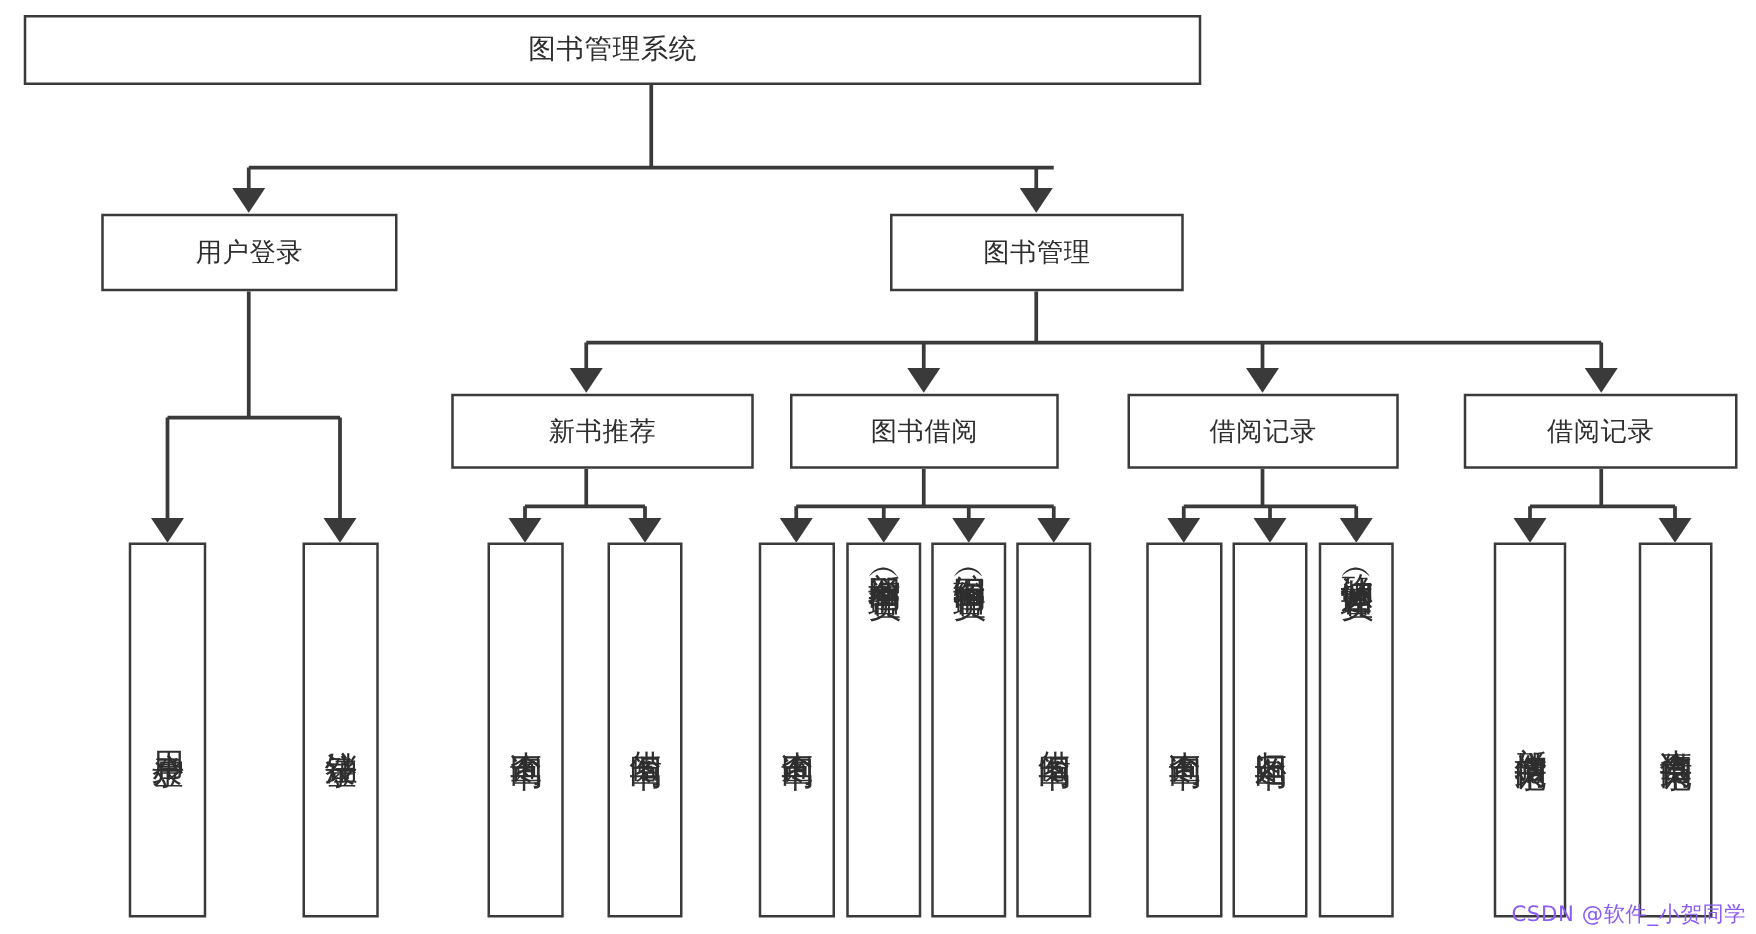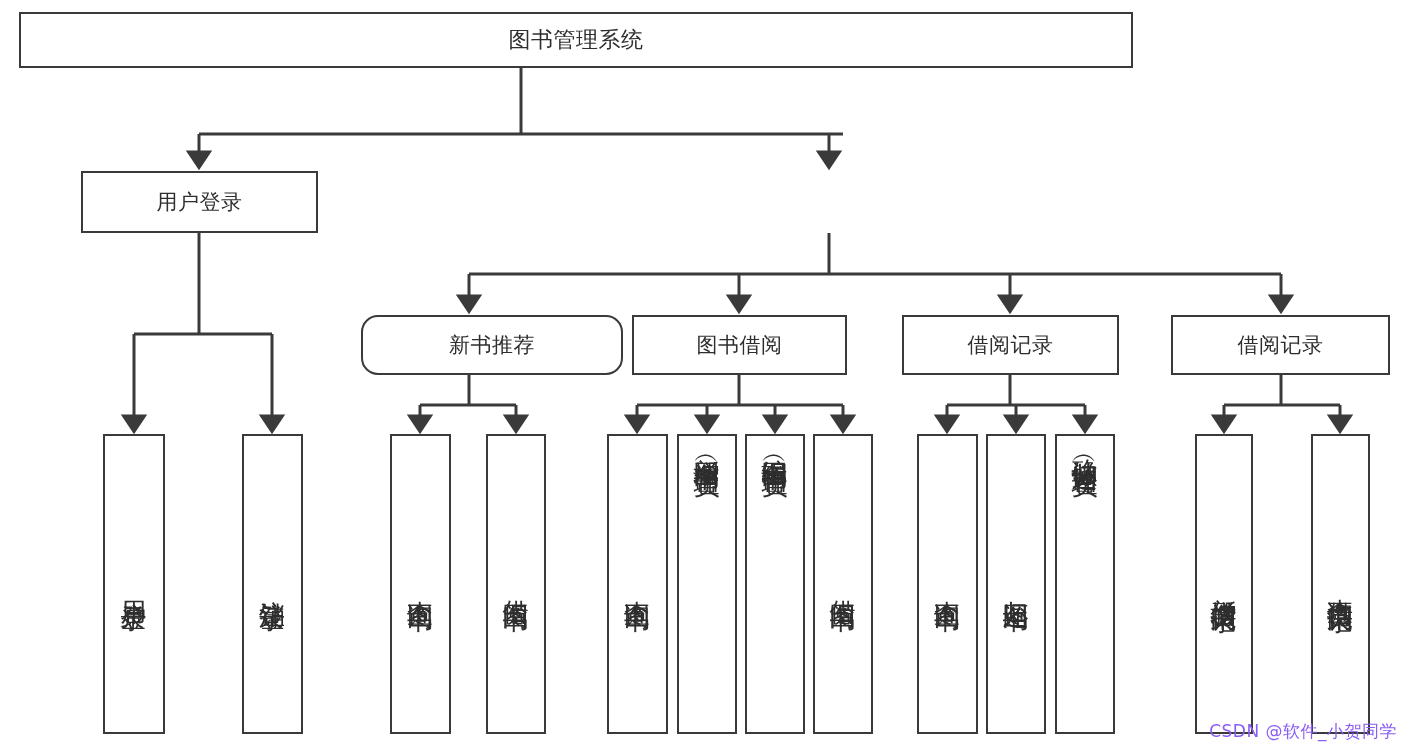--- a/index.html
+++ b/index.html
@@ -132,7 +132,7 @@
     </g>
   </svg>
 
-  <div class="node horiz root" style="left:19px; top:12px; width:1114px; height:56px;">
+  <div class="node horiz root" style="left:19px; top:12px; width:942px; height:56px;">
     <span class="label">图书管理系统</span>
   </div>
 

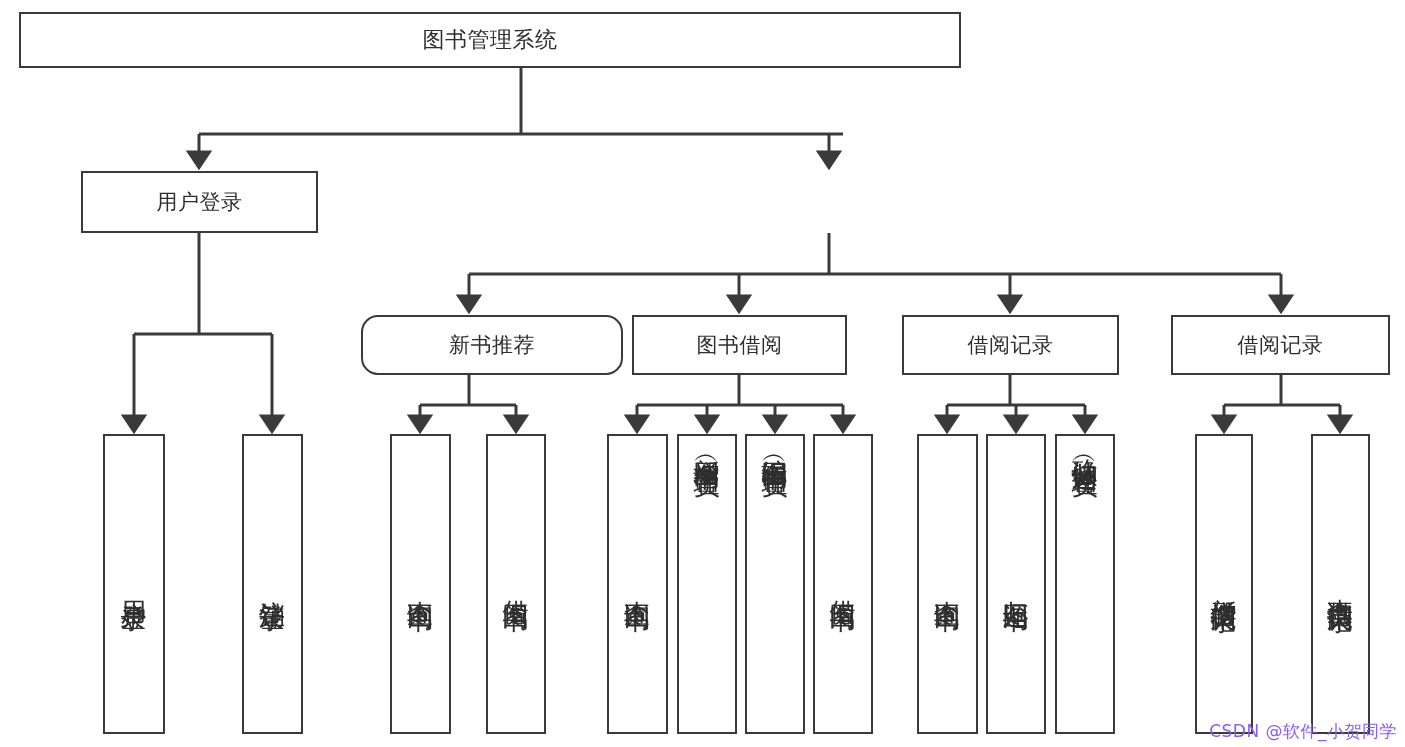--- a/index.html
+++ b/index.html
@@ -139,6 +139,9 @@
   <div class="node horiz" style="left:81px; top:171px; width:237px; height:62px;">
     <span class="label">用户登录</span>
   </div>
+  <div class="node horiz" style="left:712px; top:171px; width:235px; height:62px;">
+    <span class="label">图书管理</span>
+  </div>
 
   <div class="node horiz" style="left:361px; top:315px; width:262px; height:60px;border-radius:17px;">
     <span class="label">新书推荐</span>

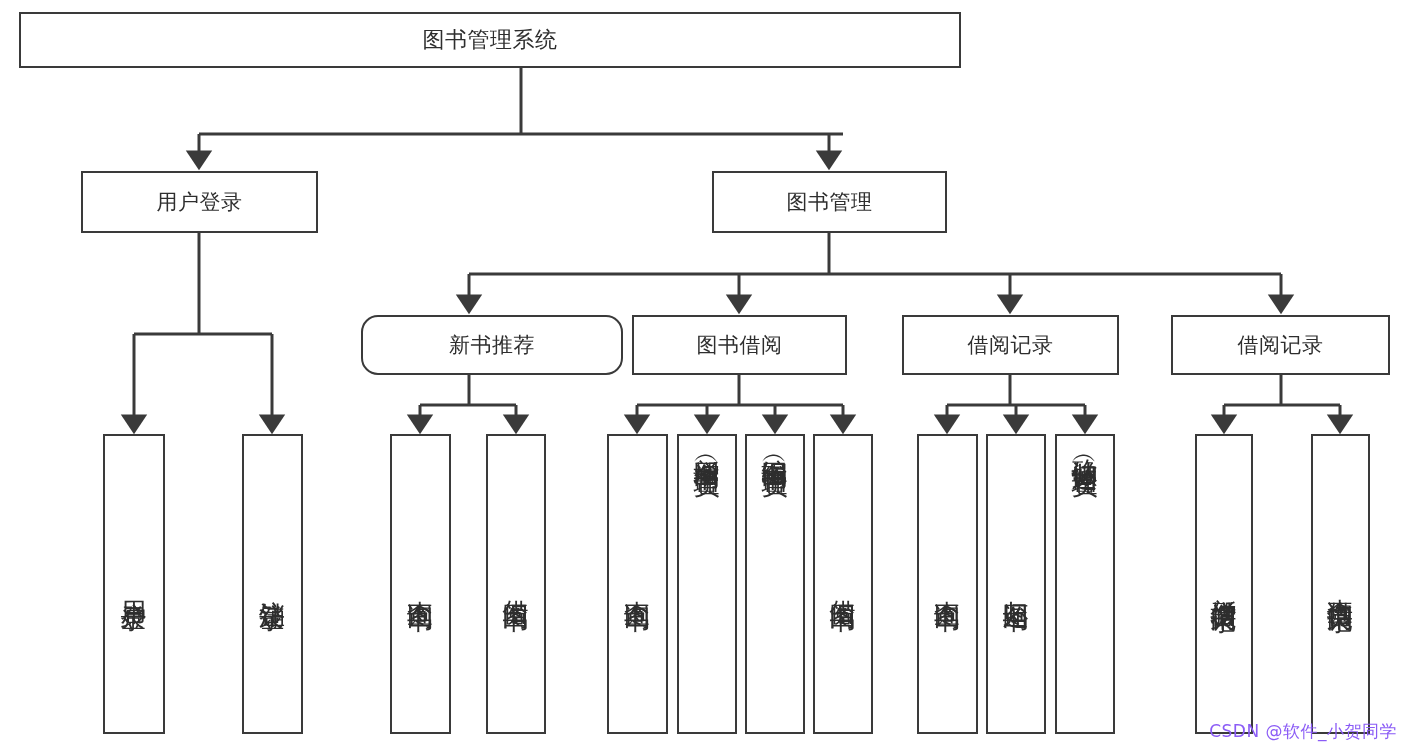--- a/index.html
+++ b/index.html
@@ -143,7 +143,7 @@
     <span class="label">图书管理</span>
   </div>
 
-  <div class="node horiz" style="left:361px; top:315px; width:262px; height:60px;border-radius:17px;">
+  <div class="node horiz" style="left:361px; top:315px; width:242px; height:60px;">
     <span class="label">新书推荐</span>
   </div>
   <div class="node horiz" style="left:632px; top:315px; width:215px; height:60px;">

